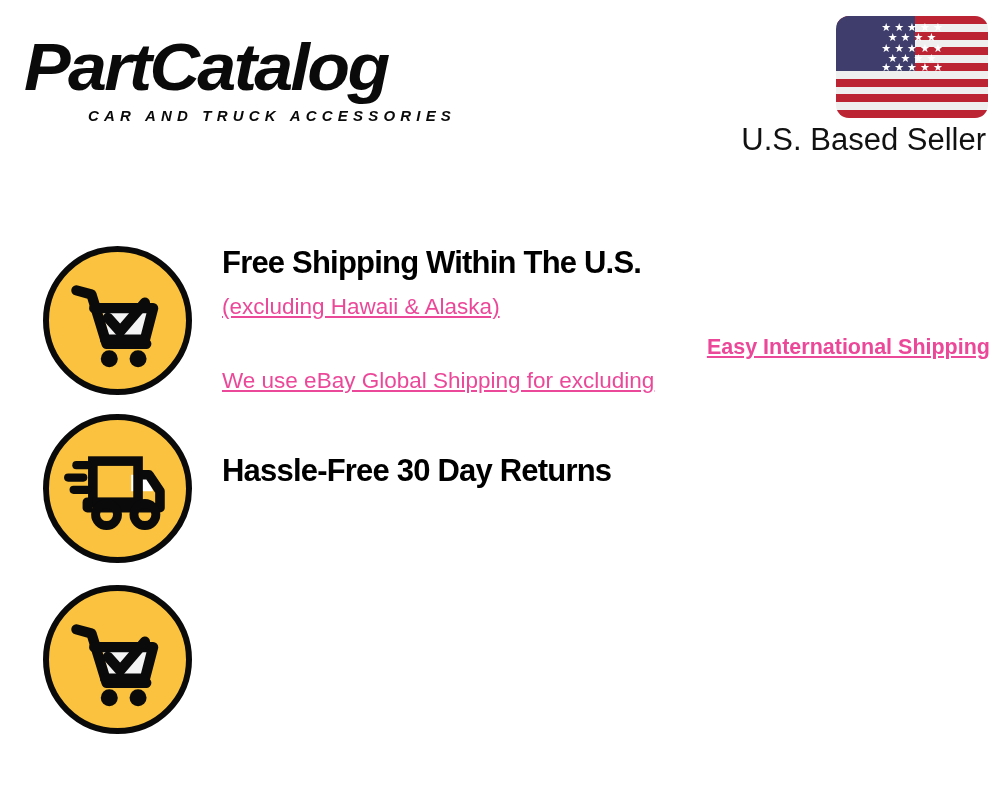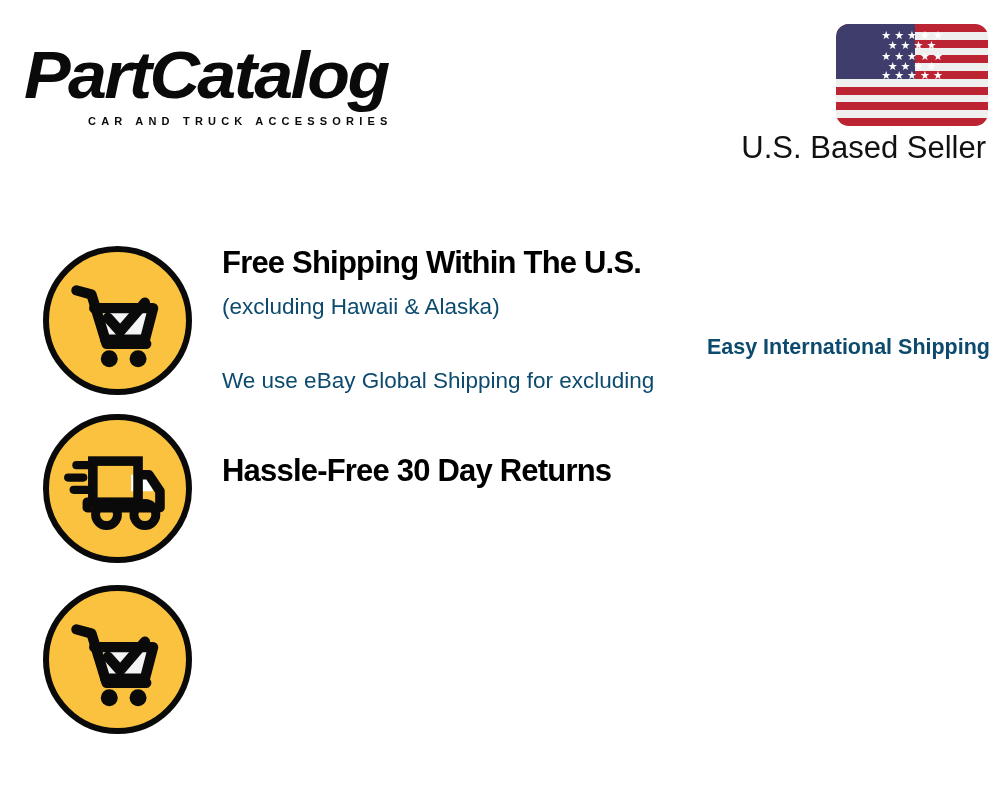--- a/index.html
+++ b/index.html
@@ -20,7 +20,7 @@
   
   #header {
     position: absolute;
-    left: 0; top: 16px;
+    left: 0; top: 8px;
     width: 1000px;
     height: 170px;
   }

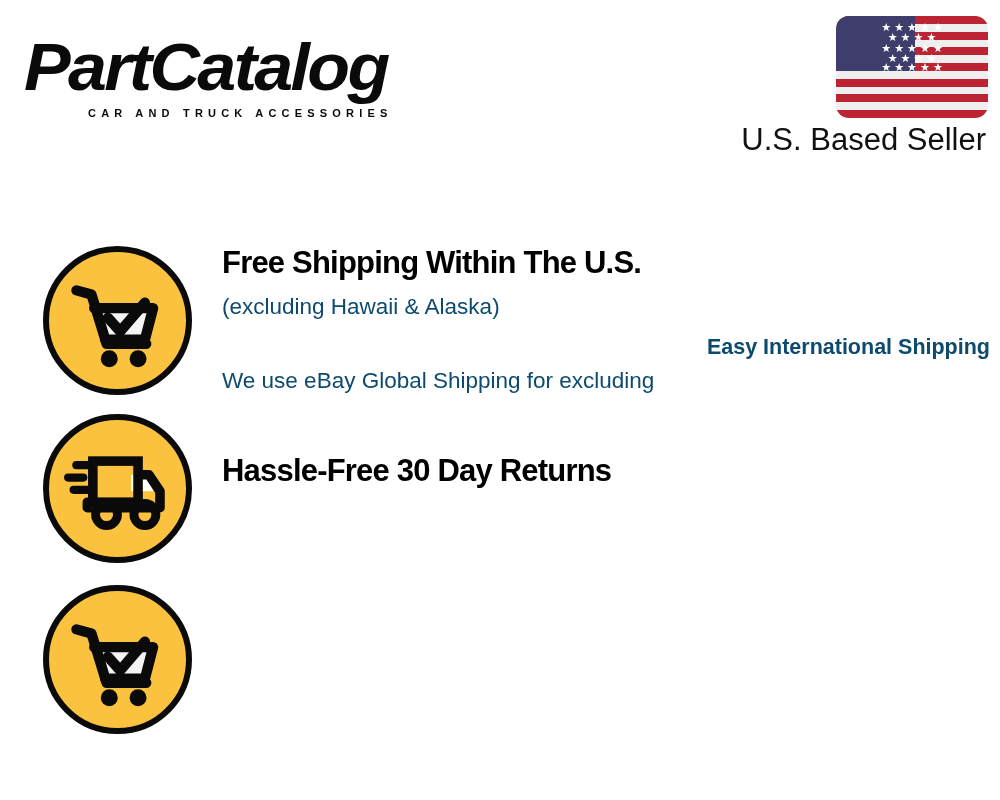--- a/index.html
+++ b/index.html
@@ -52,8 +52,9 @@
     left: 64px;
     top: 77px;
     font-family: "Liberation Sans", sans-serif;
-    font-weight: bold;
-    font-size: 11px;
+    font-style: italic;
+    font-weight: bold;
+    font-size: 15px;
     letter-spacing: 5.2px;
     color: #0a0a0a;
     white-space: nowrap;

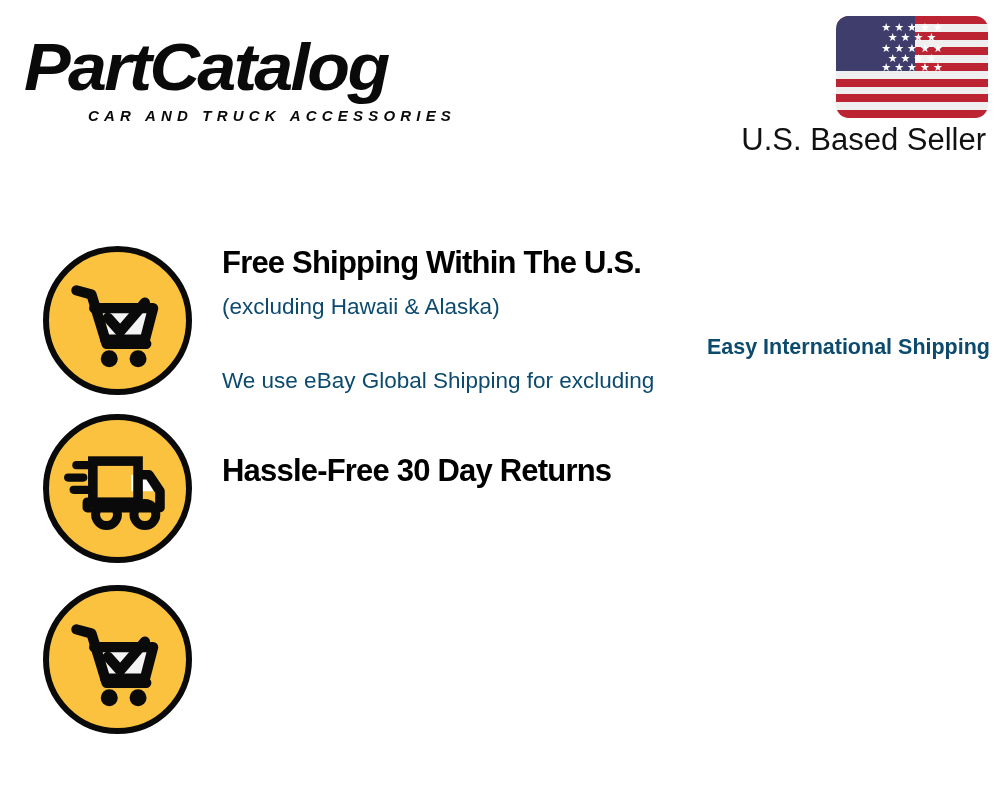--- a/index.html
+++ b/index.html
@@ -160,8 +160,9 @@
     font-size: 22.5px;
     font-weight: 400;
     line-height: 31px;
-    color: #0c4a6e;
-    white-space: nowrap;
+    color: #ec4899;
+    white-space: nowrap;
+    text-decoration: underline;
   }
   .benefit-sub.strong {
     font-weight: bold;

